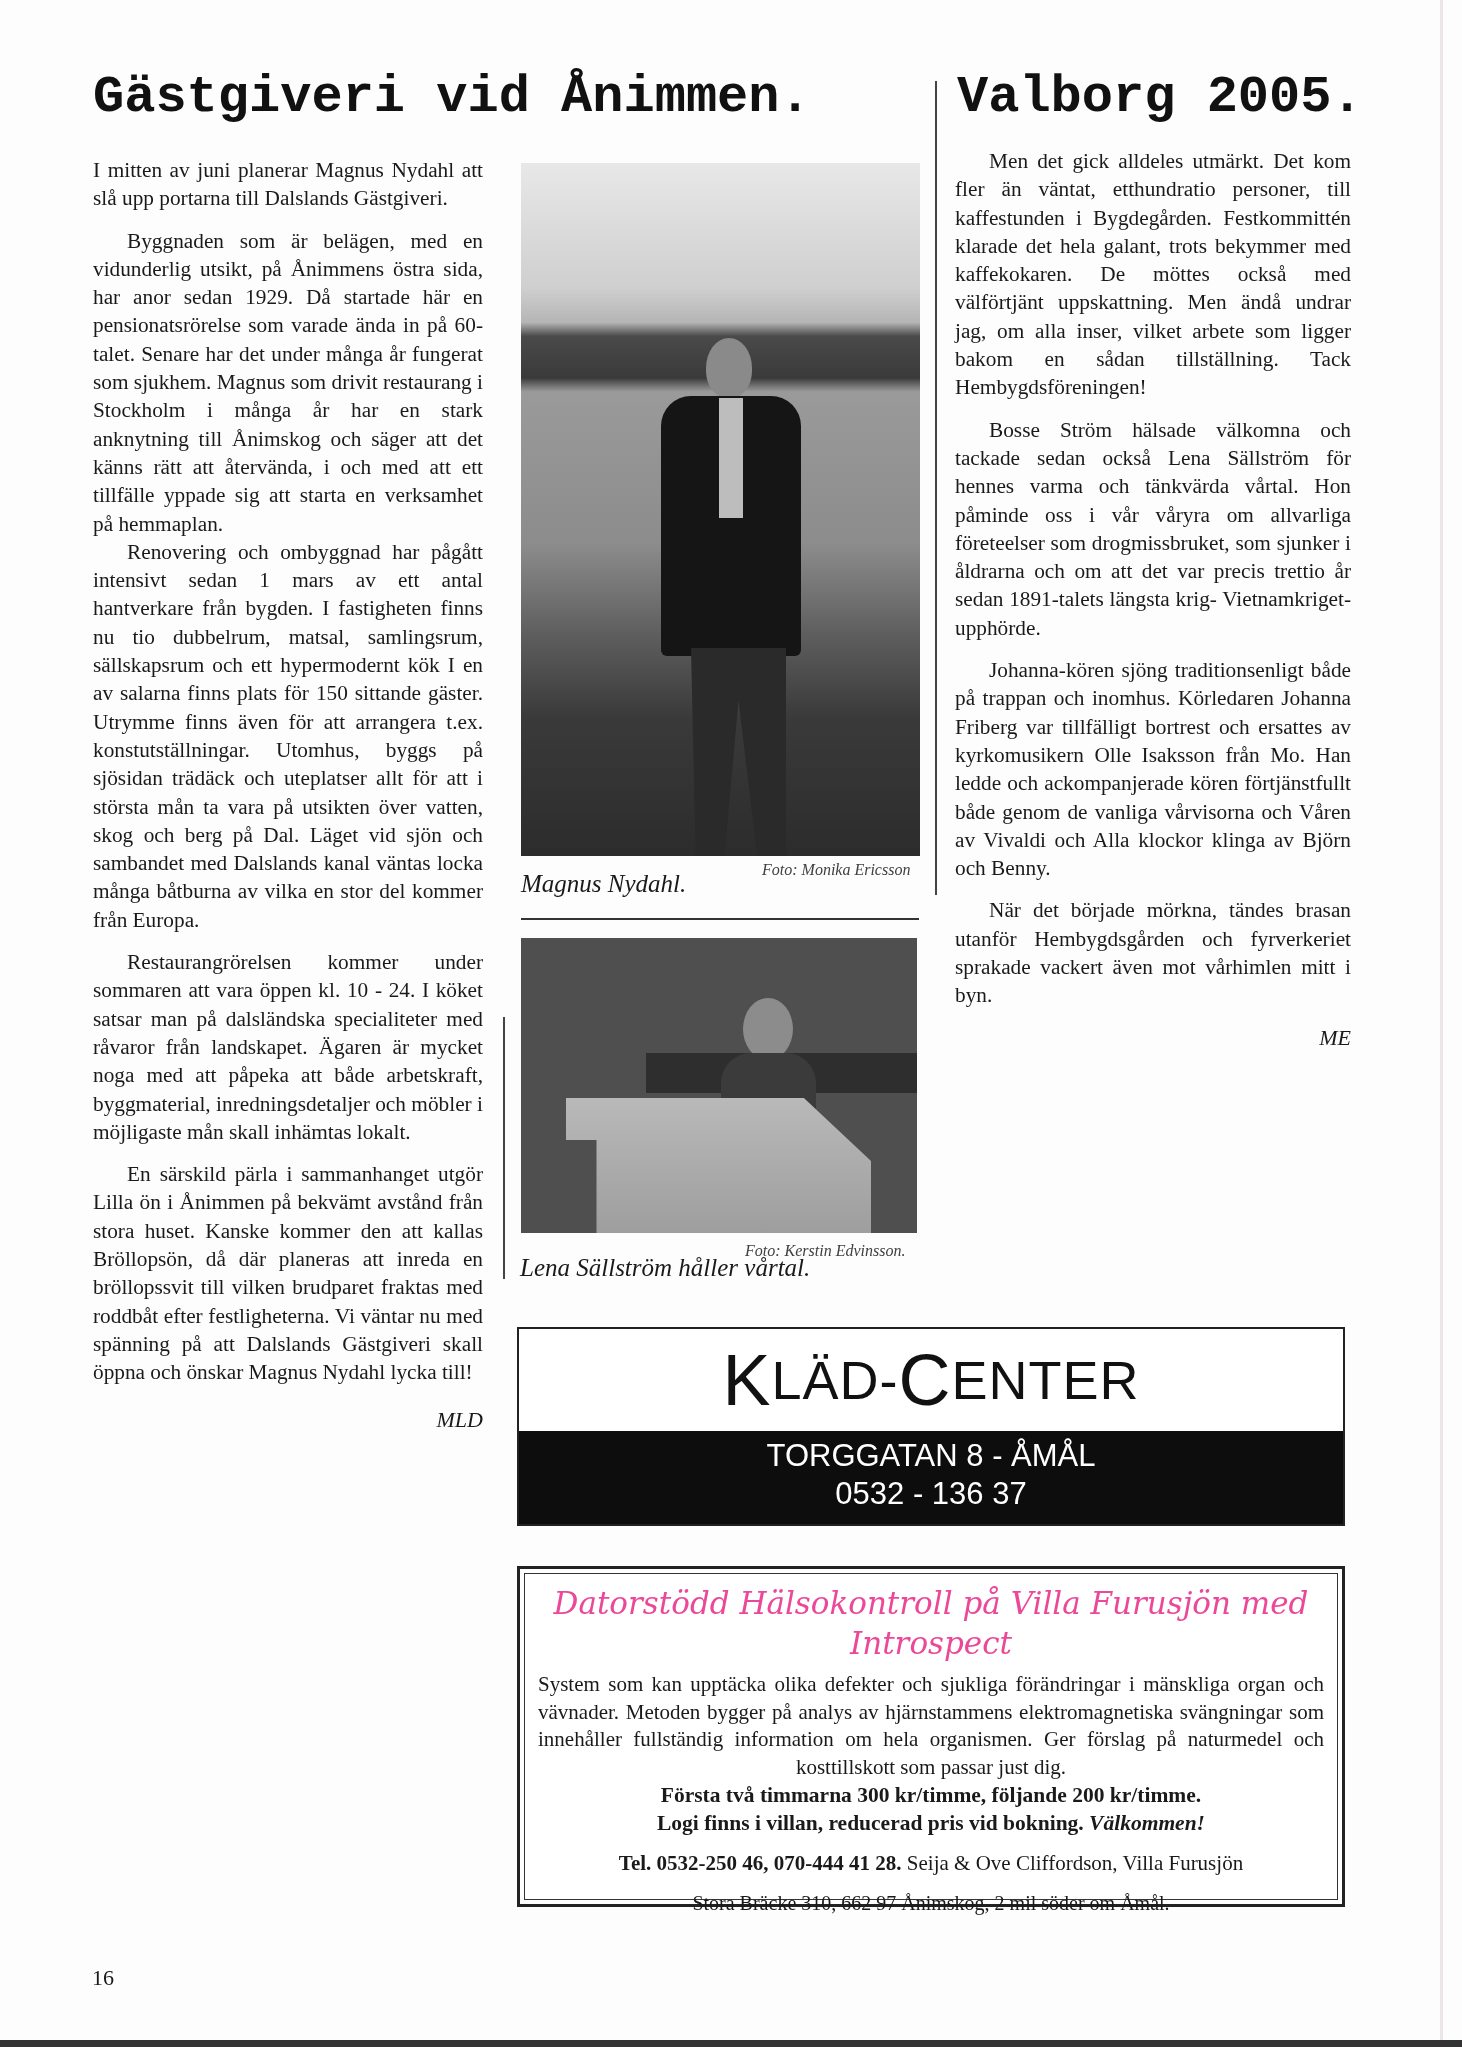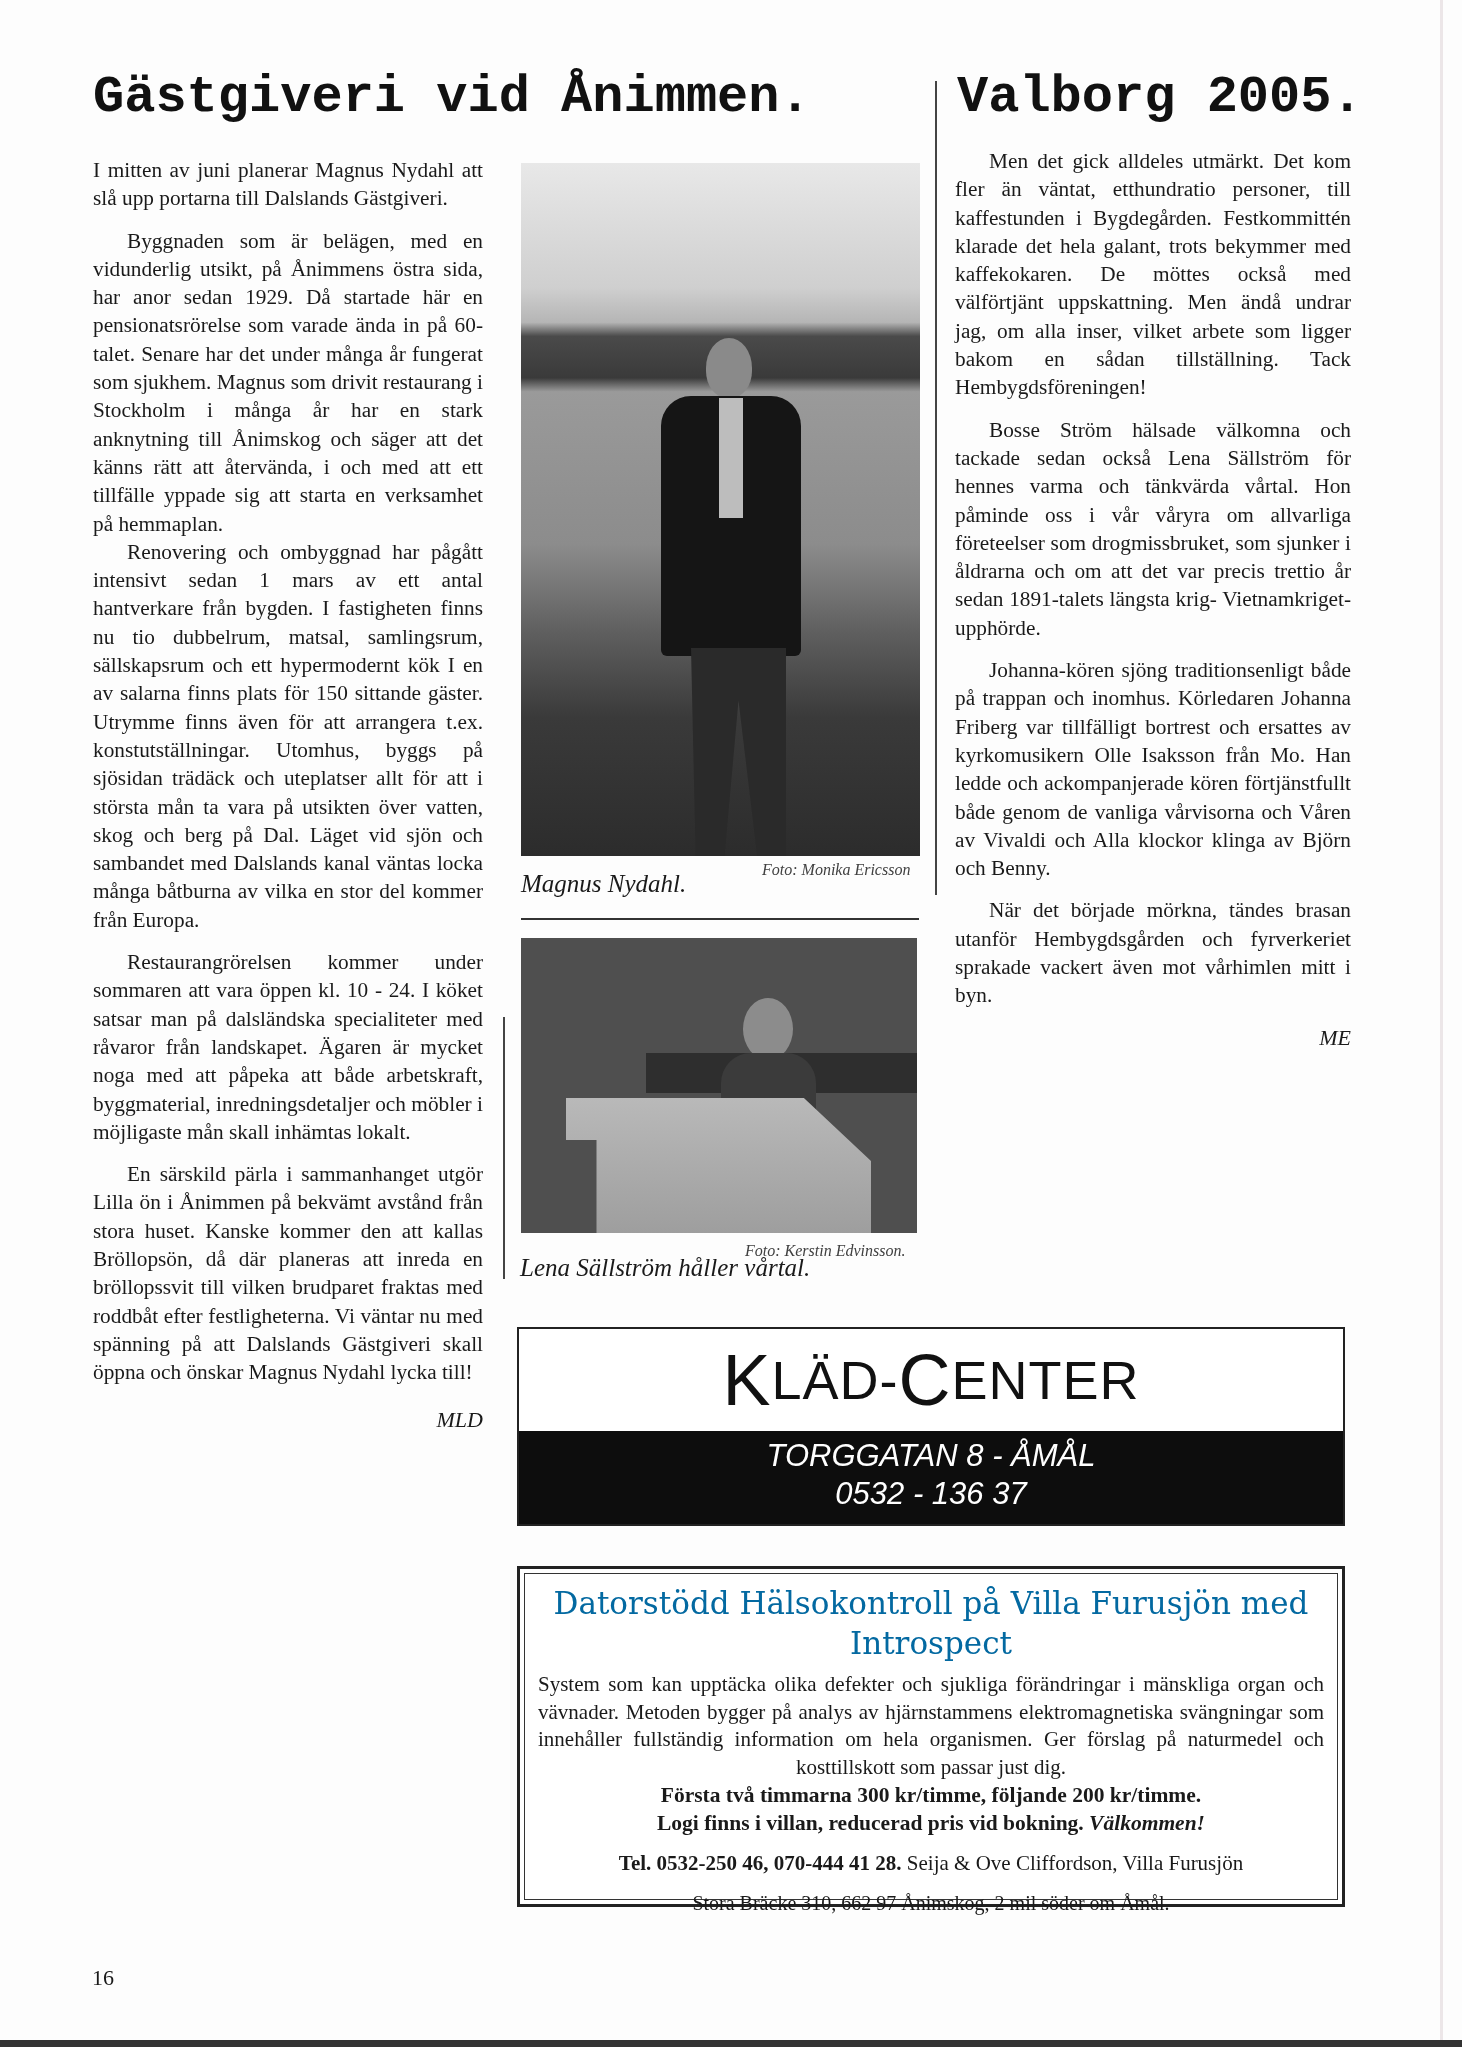--- a/index.html
+++ b/index.html
@@ -58,7 +58,7 @@
   .ad1-top .big { font-size: 72px; }
   .ad1-bottom {
     background: #0d0d0d; color: #fff; height: 93px; text-align: center;
-    font-family: "Liberation Sans", "DejaVu Sans", sans-serif; font-size: 31px; line-height: 38px; padding-top: 6px; box-sizing: border-box; font-style: italic;
+    font-family: "Liberation Sans", "DejaVu Sans", sans-serif; font-size: 31px; line-height: 38px; padding-top: 6px; box-sizing: border-box;
   }
 
   .ad2 {

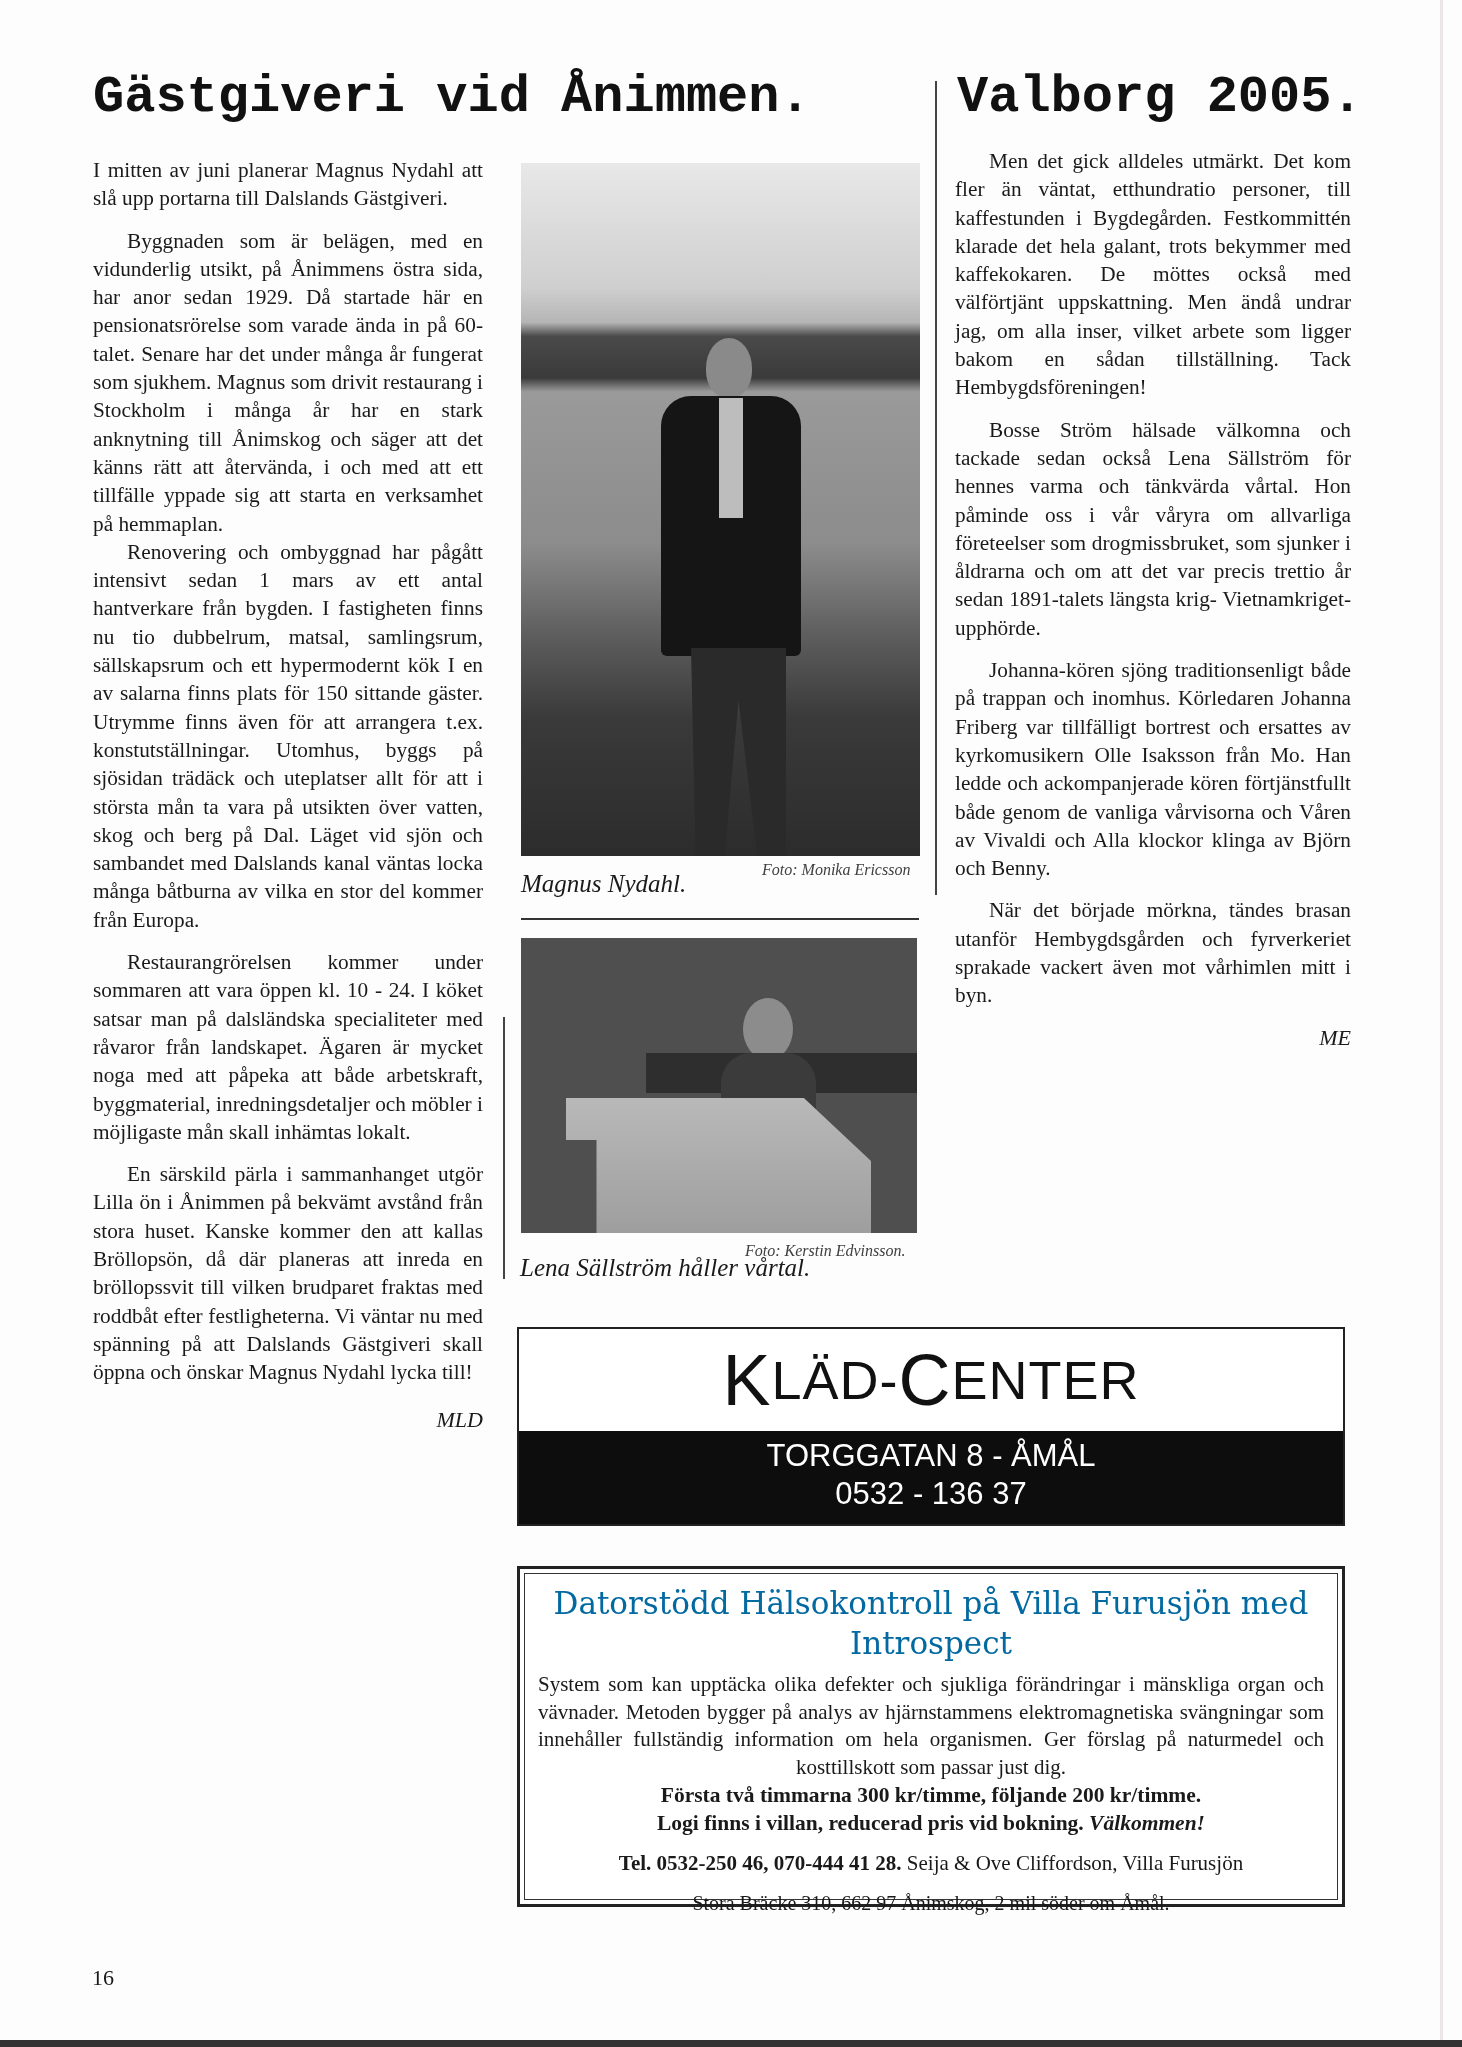--- a/index.html
+++ b/index.html
@@ -67,7 +67,7 @@
     box-shadow: inset 0 0 0 4px #fff, inset 0 0 0 5px #333;
     text-align: center; padding: 14px 18px 0;
   }
-  .ad2-title { font-size: 31px; line-height: 40px; color: #0369a1; font-family: "DejaVu Serif", serif; }
+  .ad2-title { font-style: italic; font-size: 31px; line-height: 40px; color: #ec4899; font-family: "DejaVu Serif", serif; }
   .ad2-body { font-size: 21px; line-height: 27.5px; text-align: justify; text-align-last: center; margin-top: 8px; }
   .ad2-bold { font-weight: bold; font-size: 21.5px; line-height: 28px; }
   .ad2-bold i { font-weight: bold; }

